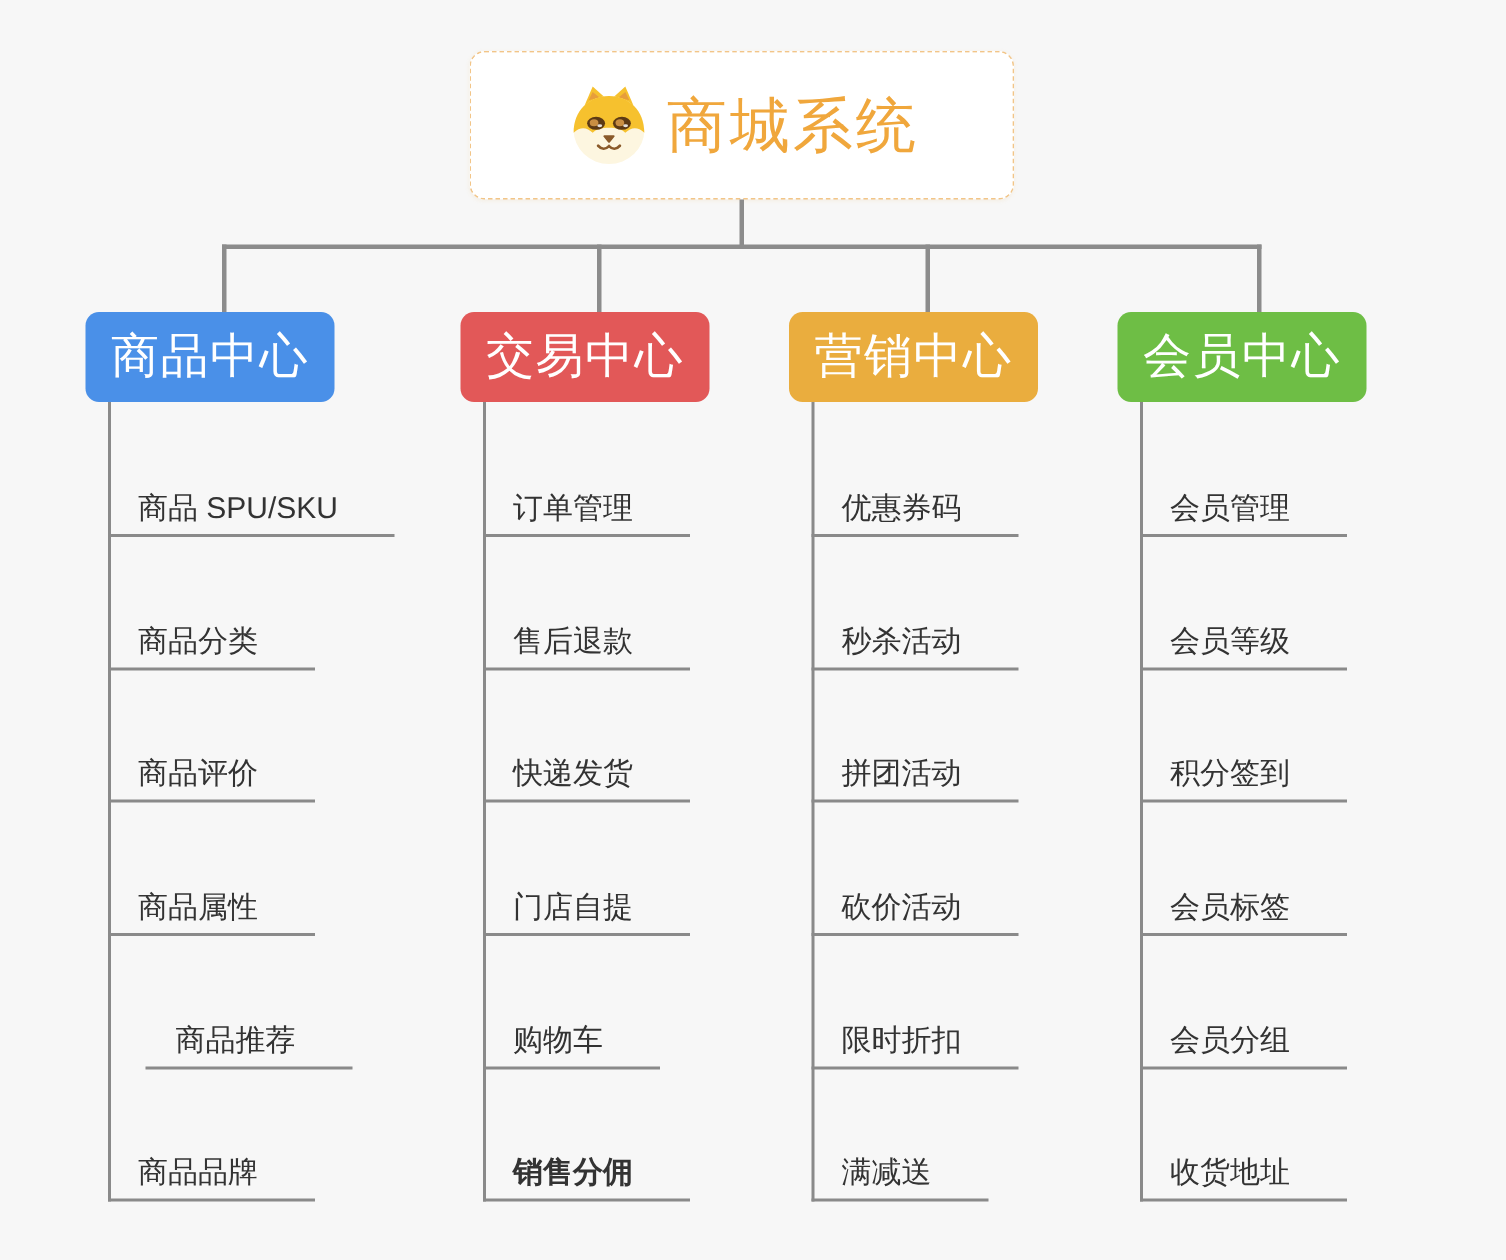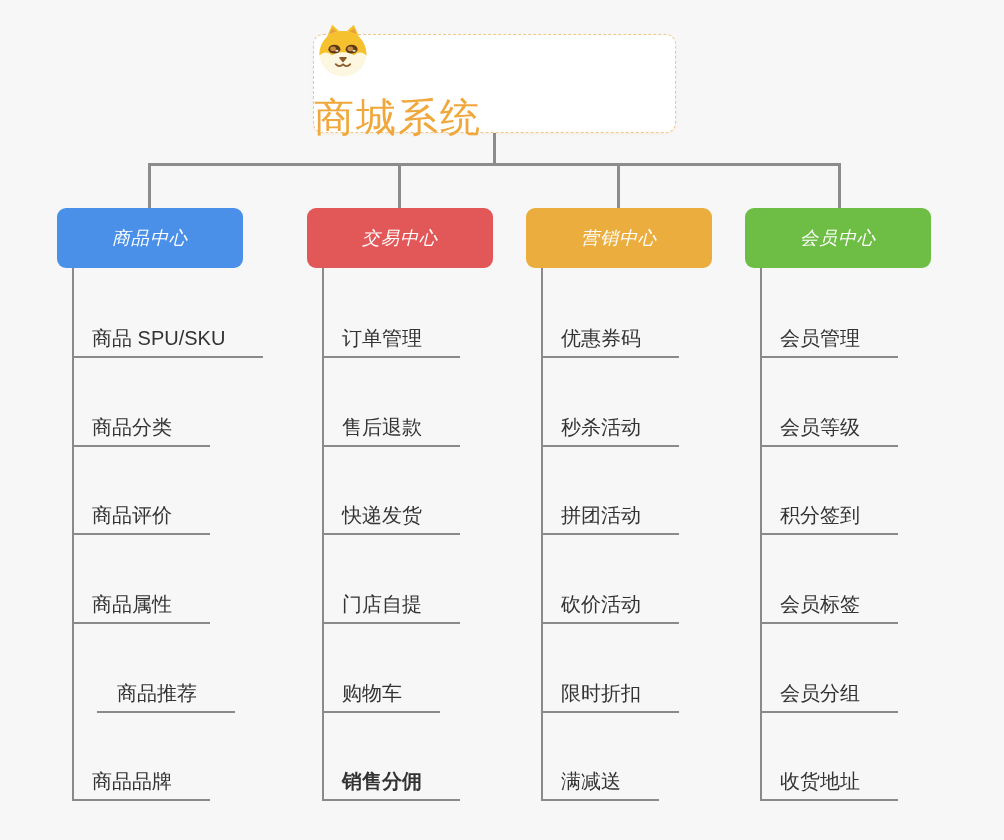--- a/index.html
+++ b/index.html
@@ -22,11 +22,10 @@
     border-radius: 10px;
     box-sizing: border-box;
     display: flex;
-    align-items: flex-start;
+    align-items: center;
     justify-content: center;
     gap: 10px;
     box-shadow: 0 1px 3px rgba(230, 180, 90, 0.12);
-    flex-direction: column;
   }
   .root-title {
     font-size: 40px;

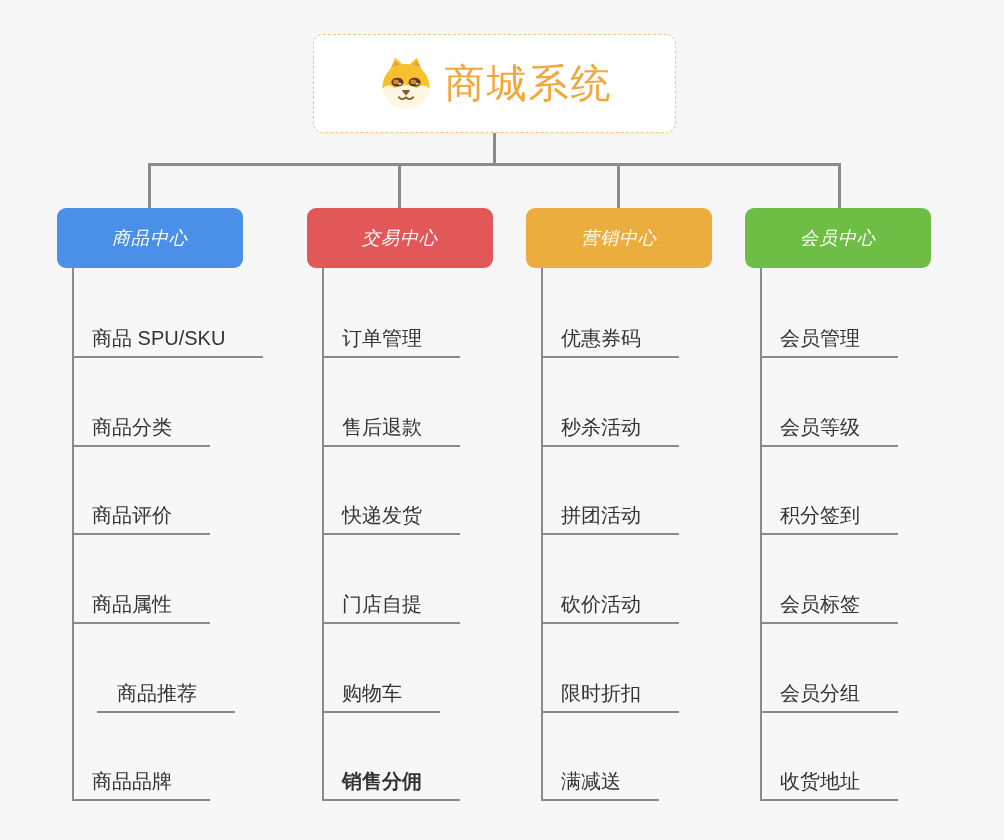--- a/index.html
+++ b/index.html
@@ -44,17 +44,16 @@
   .branch-header {
     position: absolute;
     top: 208px;
-    width: 186px;
+    width: 166px;
     height: 60px;
     border-radius: 9px;
     color: #ffffff;
-    font-size: 18px;
+    font-size: 32px;
     letter-spacing: 1px;
     display: flex;
     align-items: center;
     justify-content: center;
     white-space: nowrap;
-    font-style: italic;
   }
 
   

